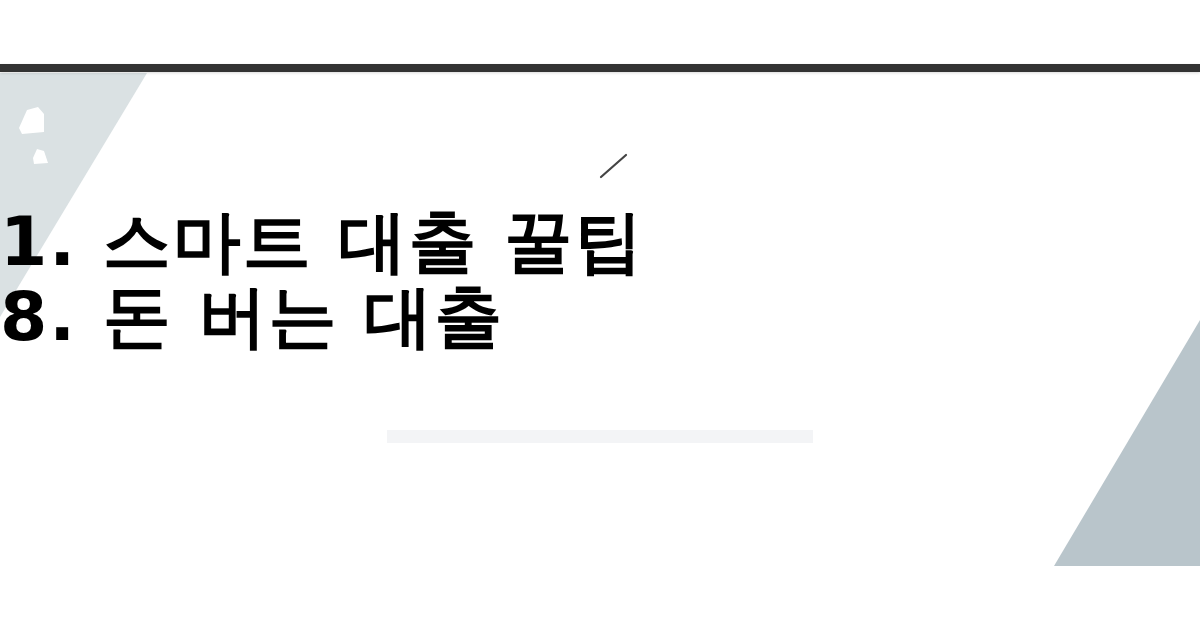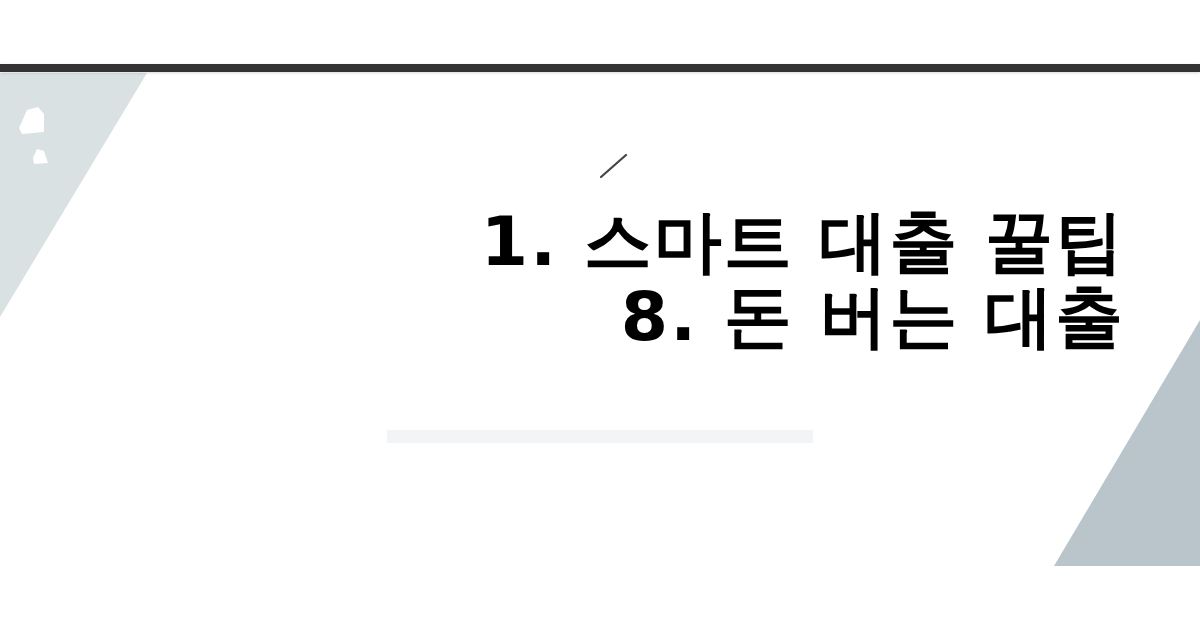--- a/index.html
+++ b/index.html
@@ -16,7 +16,7 @@
   .deco-svg { position: absolute; left: 0; top: 0; width: 1200px; height: 630px; }
   .title-block {
     position: absolute; left: 0; top: 204px; width: 1125px;
-    text-align: right;
+    text-align: left;
   }
   .title-line {
     display: block;

